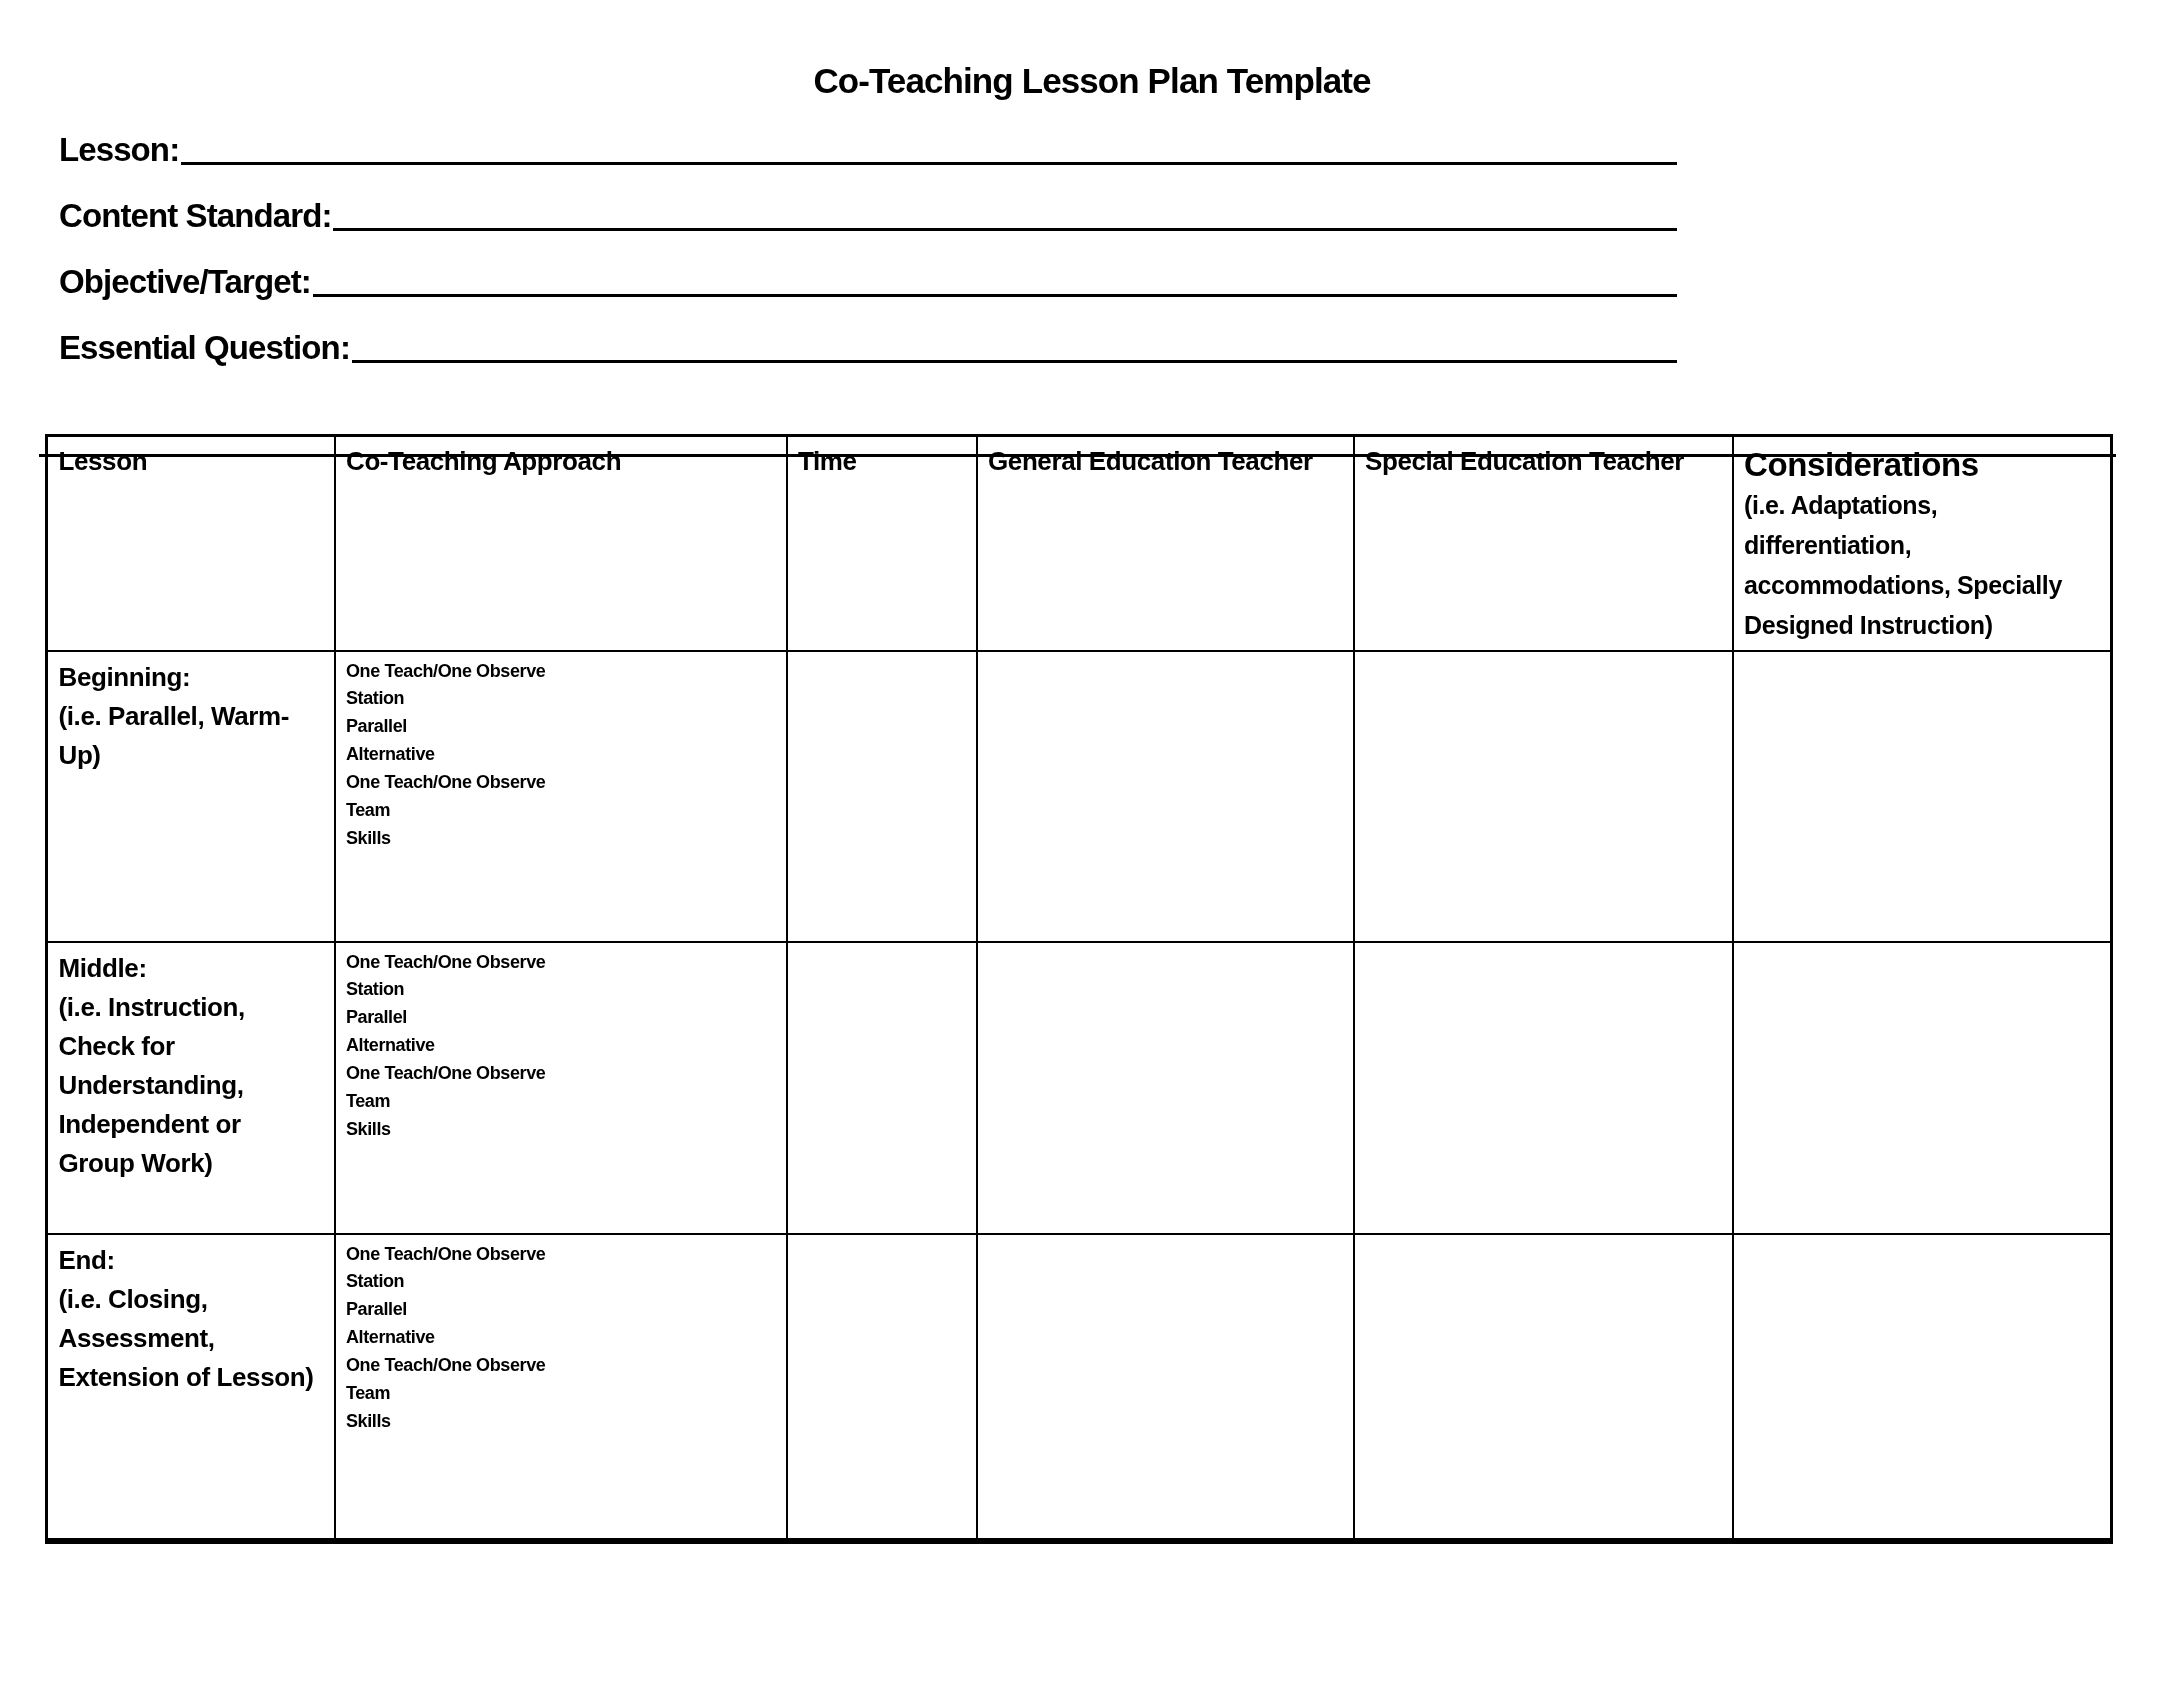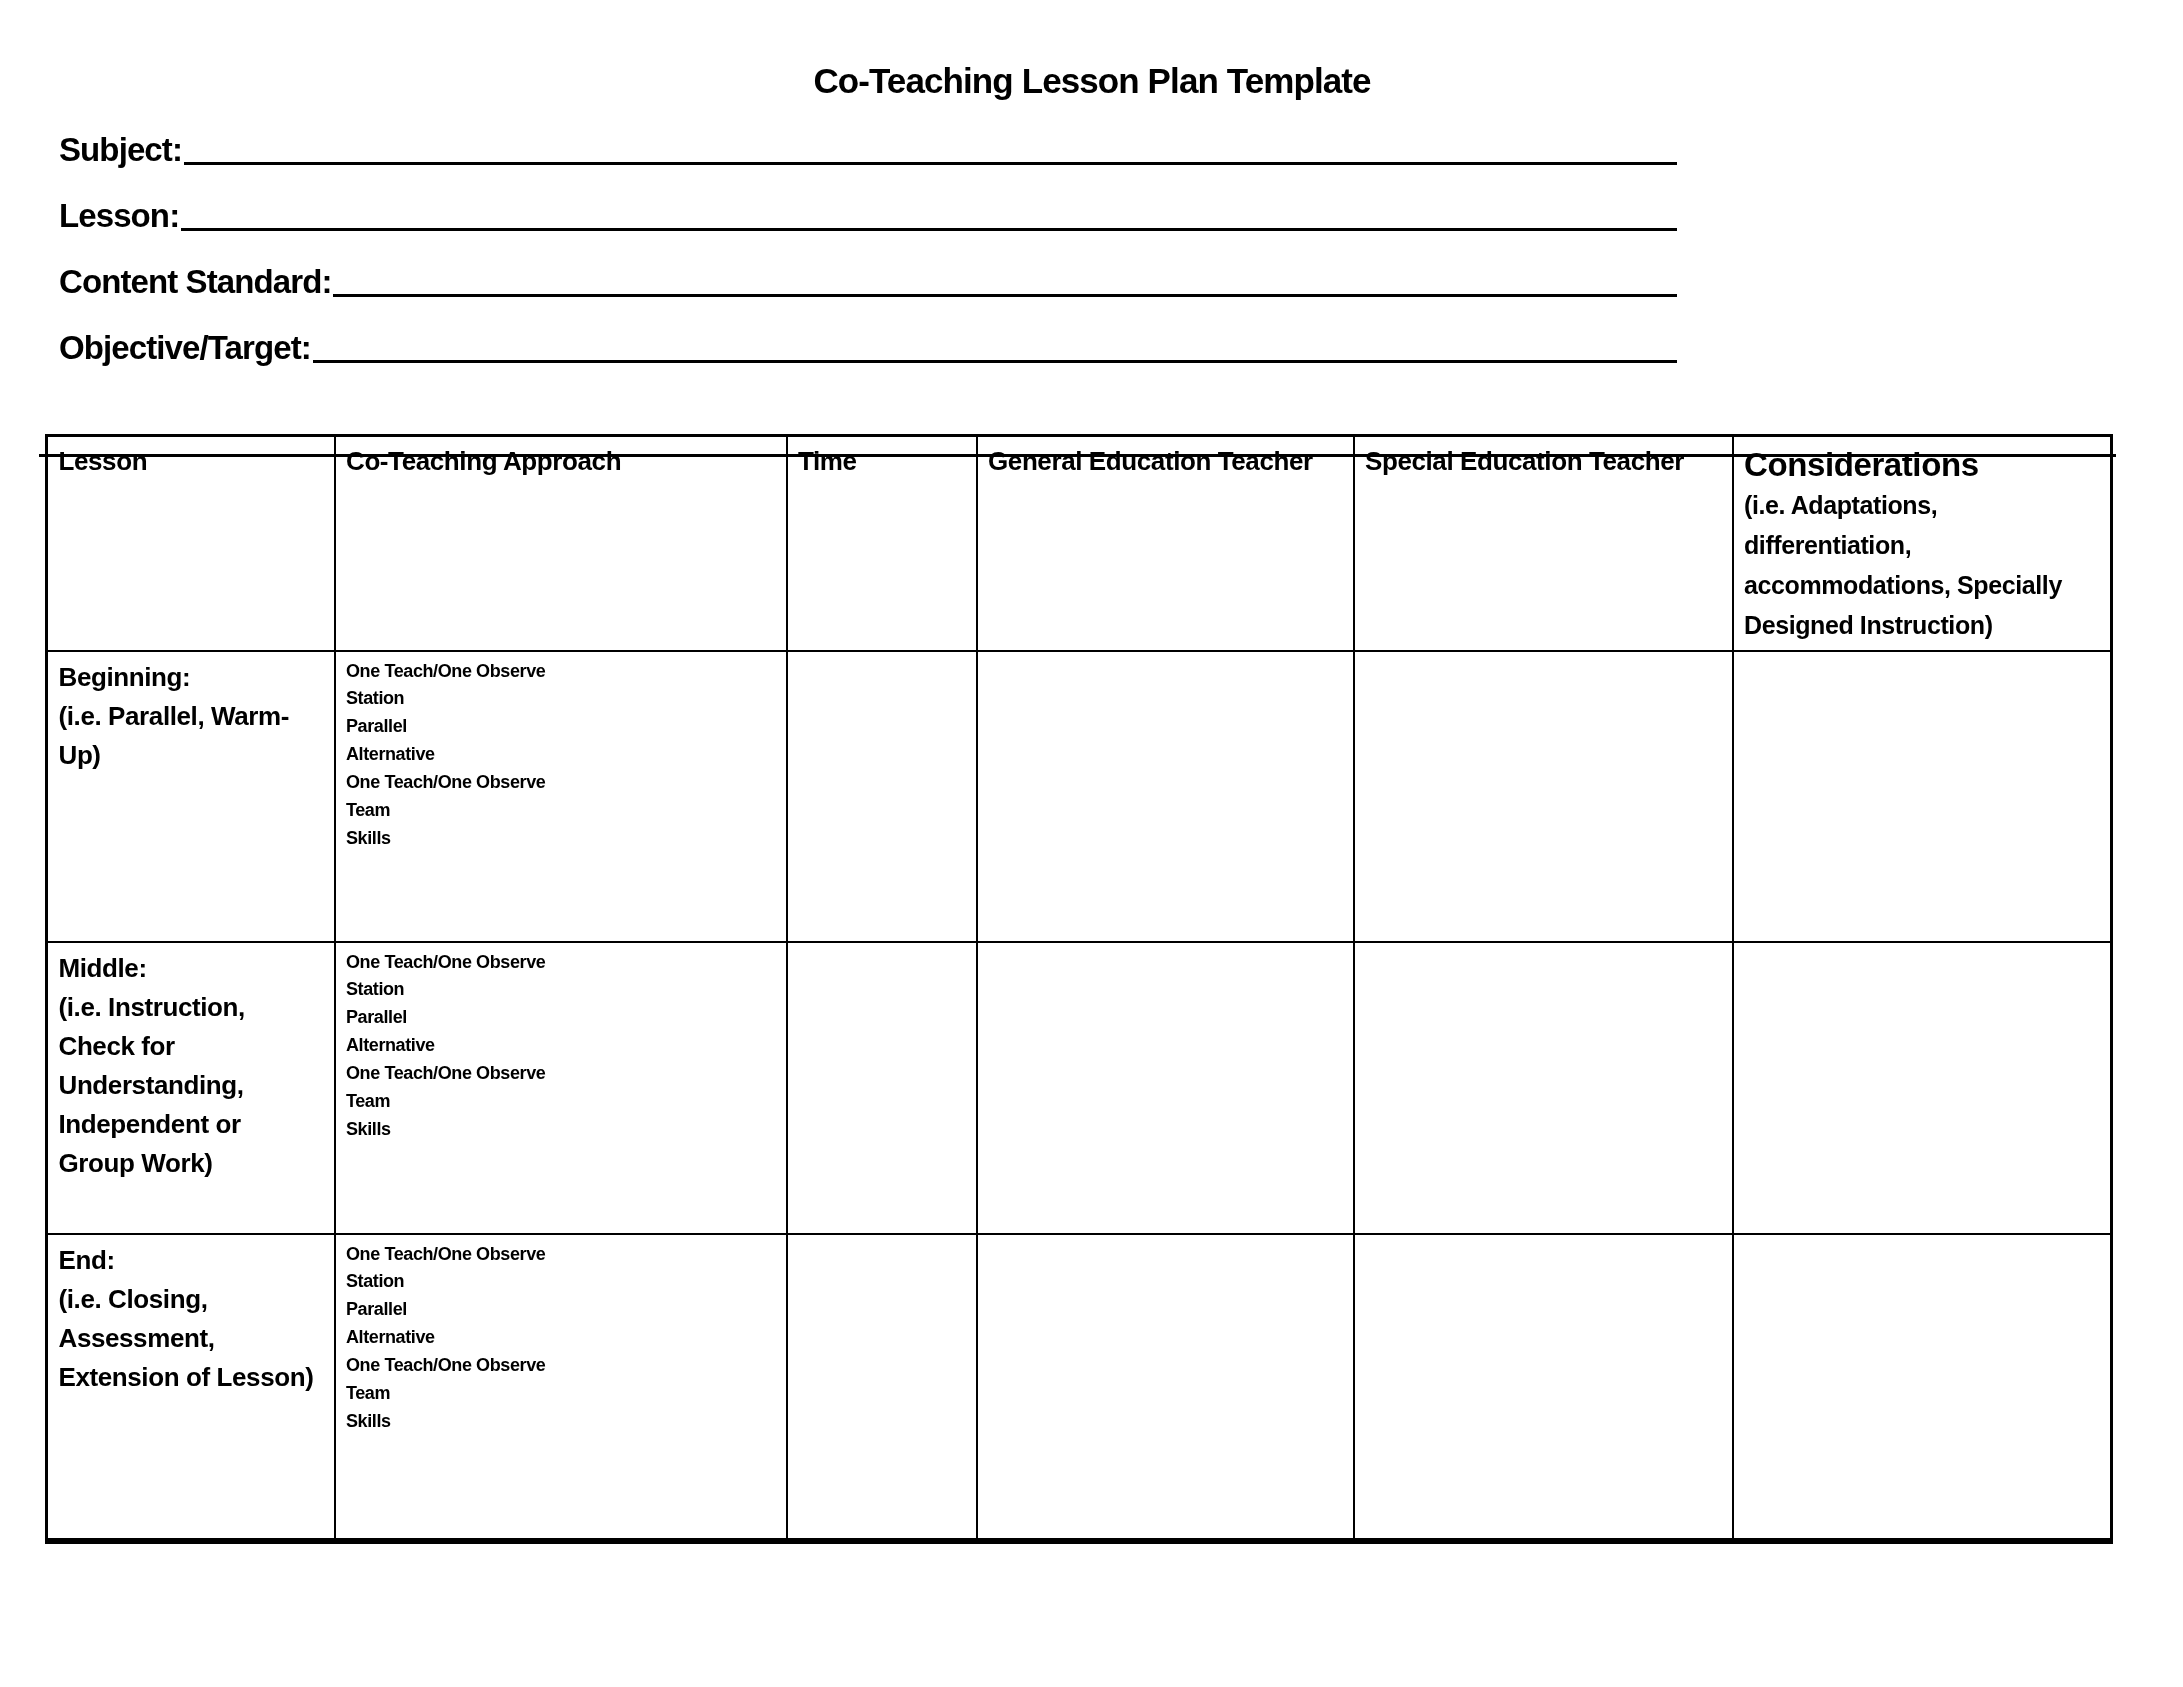--- a/index.html
+++ b/index.html
@@ -104,10 +104,6 @@
 
   <div class="fields">
     <div class="field">
-      <span class="flabel">Subject:</span>
-      <span class="fill"></span>
-    </div>
-    <div class="field">
       <span class="flabel">Lesson:</span>
       <span class="fill"></span>
     </div>

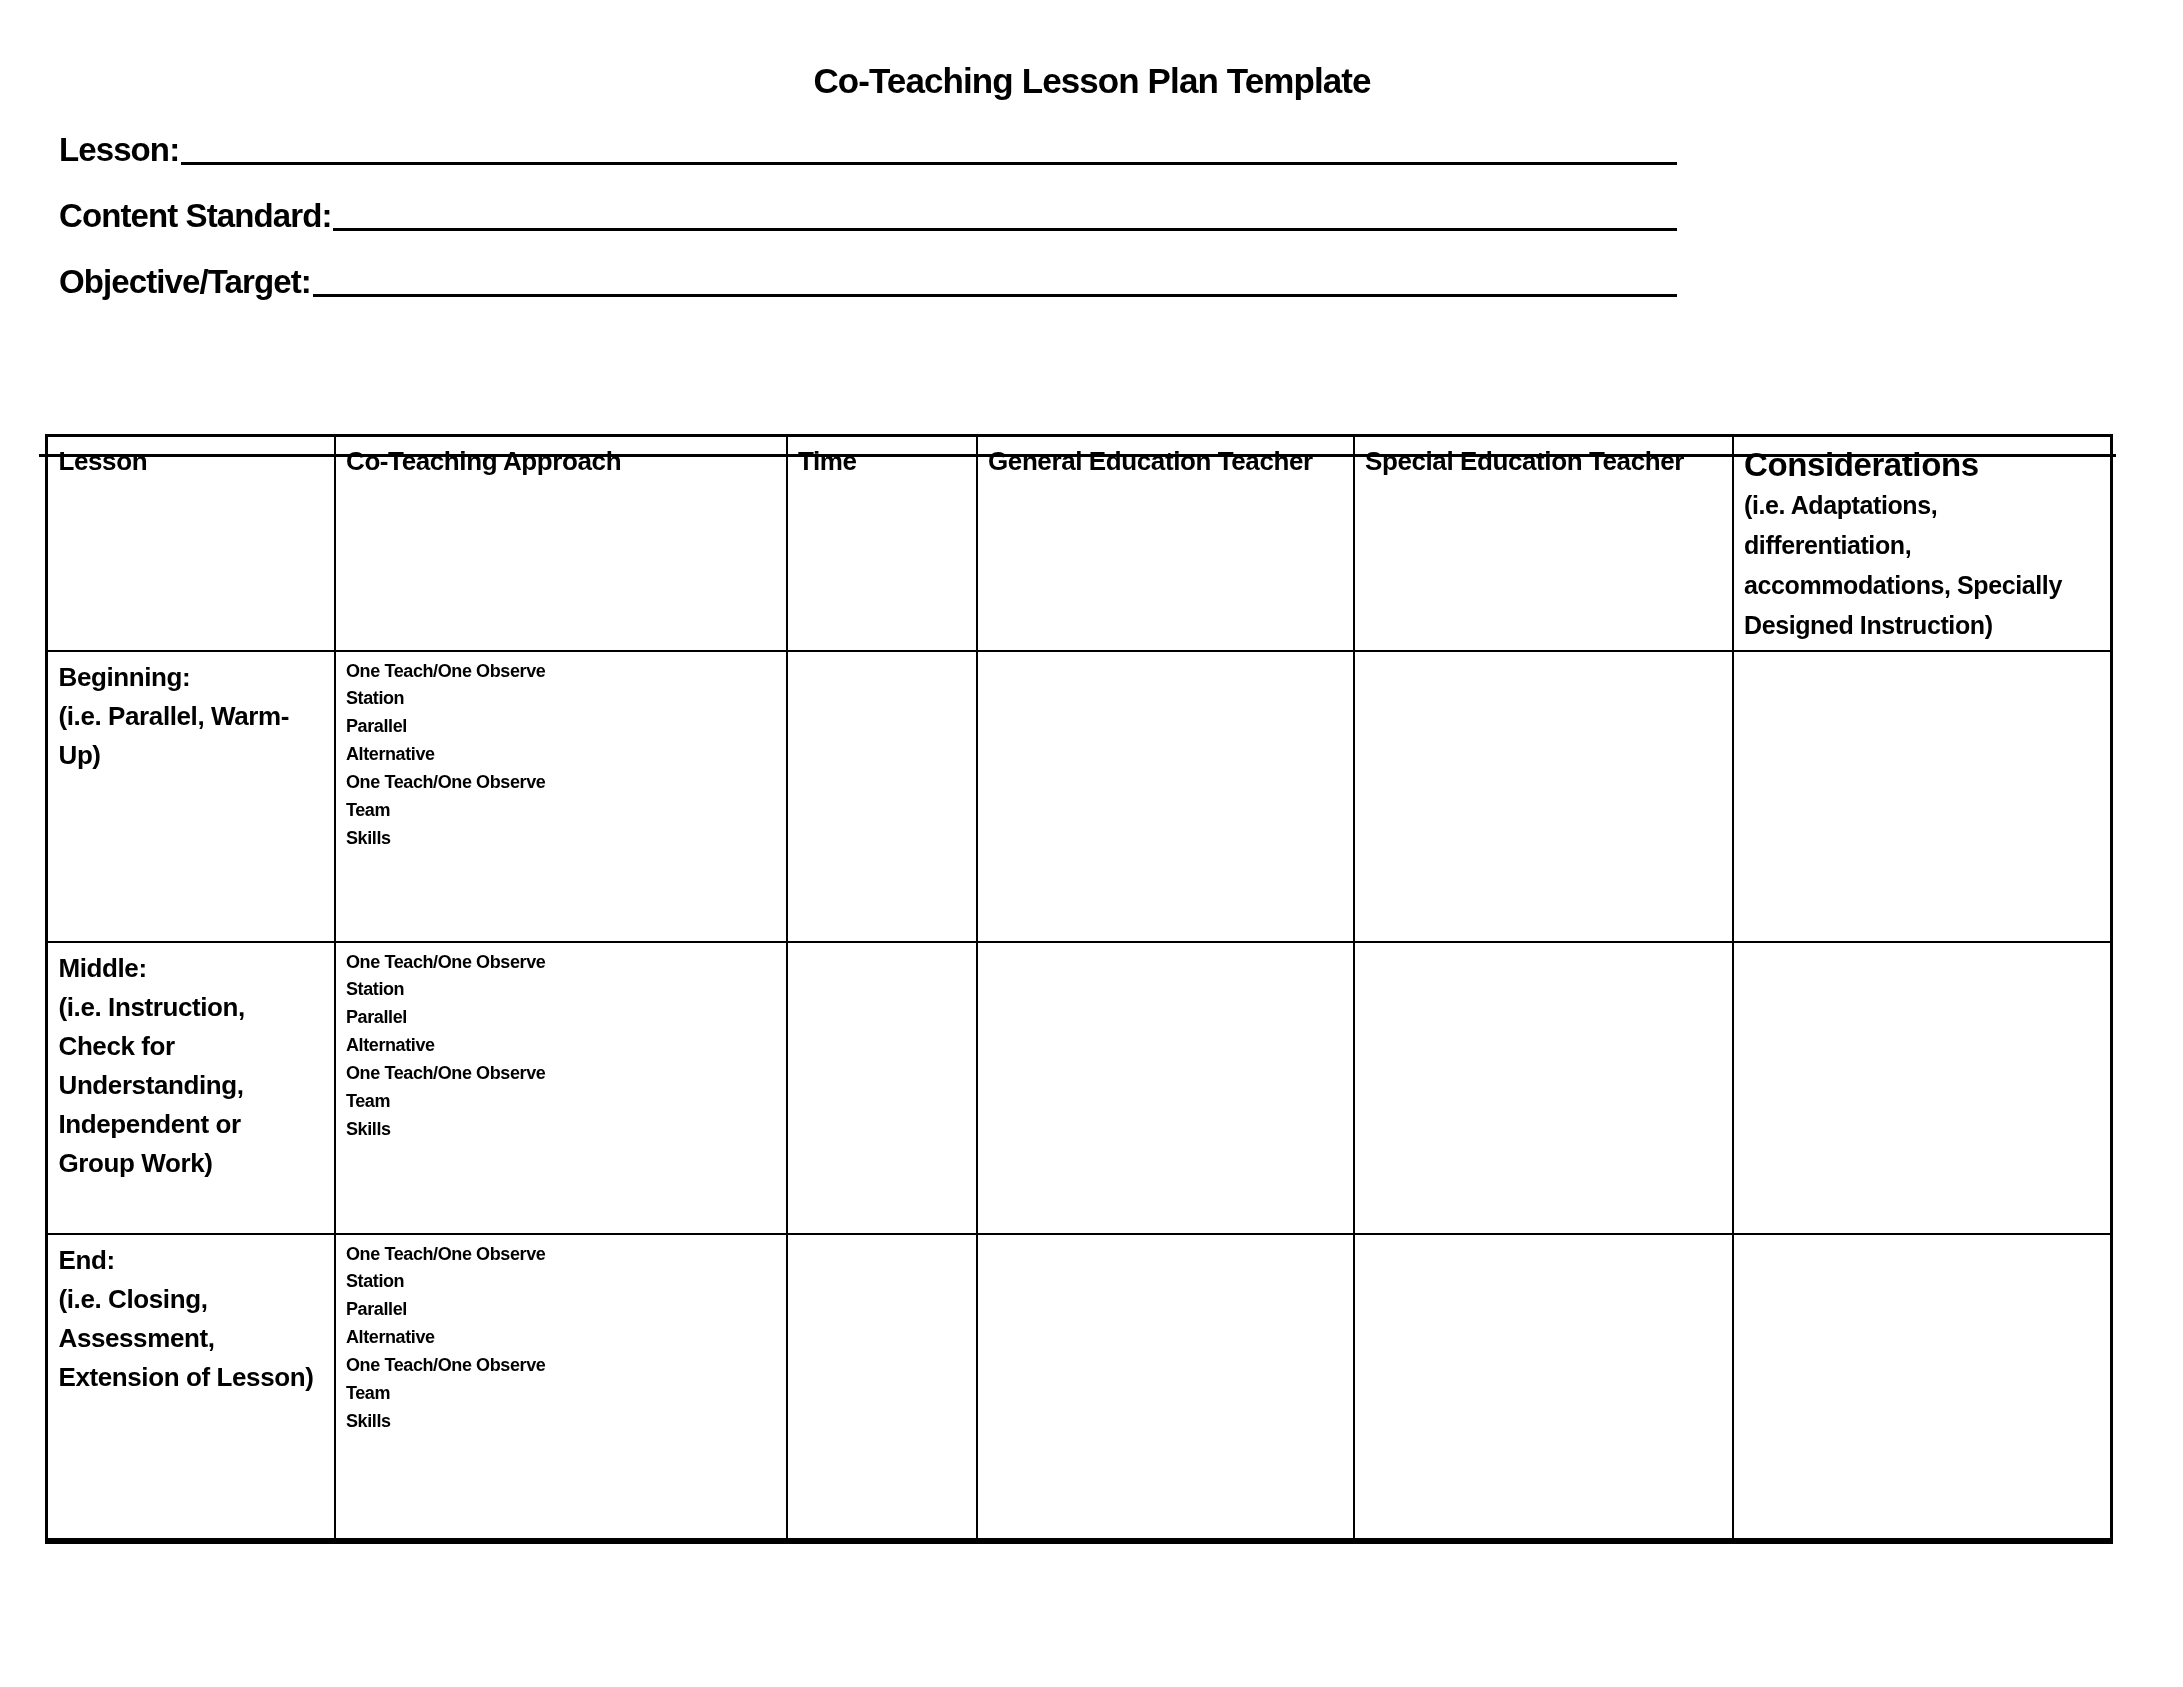--- a/index.html
+++ b/index.html
@@ -115,6 +115,10 @@
       <span class="flabel">Objective/Target:</span>
       <span class="fill"></span>
     </div>
+    <div class="field">
+      <span class="flabel">Essential Question:</span>
+      <span class="fill"></span>
+    </div>
   </div>
 
   <div class="table-top-rule"></div>

